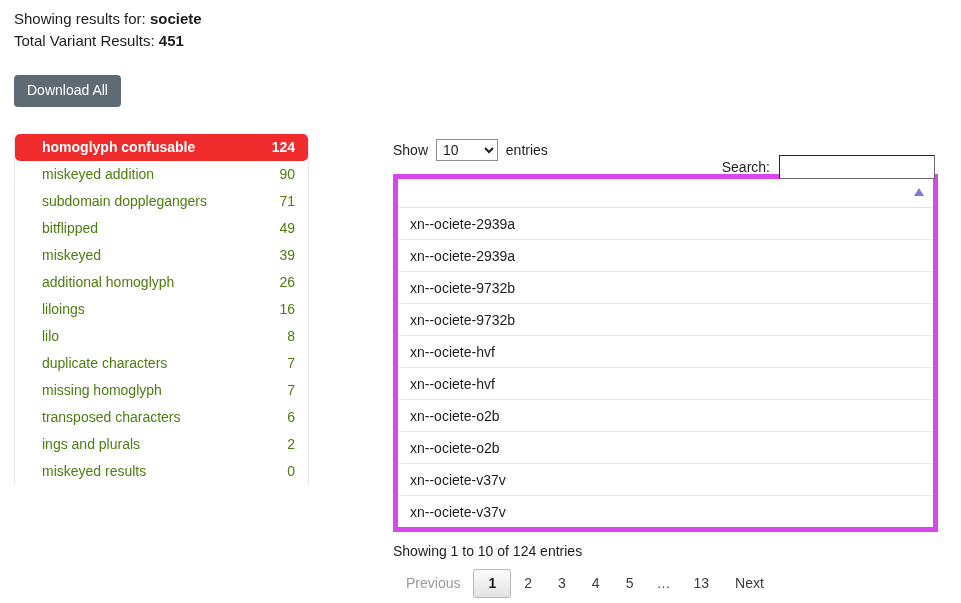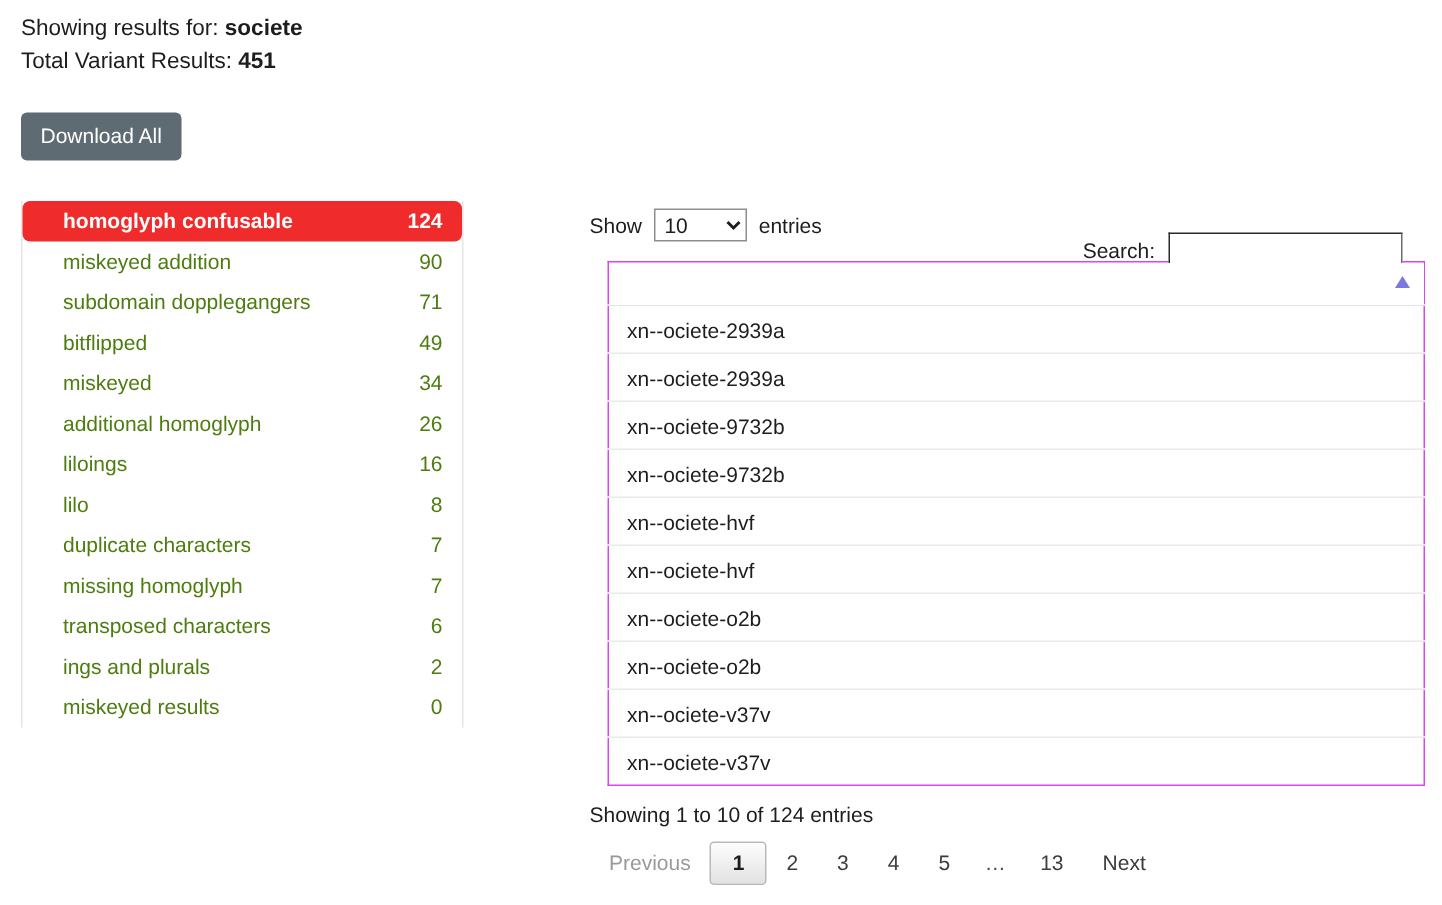--- a/index.html
+++ b/index.html
@@ -139,10 +139,9 @@
     margin-top: 6px;
     border-collapse: collapse;
     width: 545px;
-    border: 1px solid #d946ef;
+    border: 5px solid #d946ef;
     background: #ffffff;
     table-layout: fixed;
-    margin-left: 12px;
   }
   table.results th {
     height: 28px;

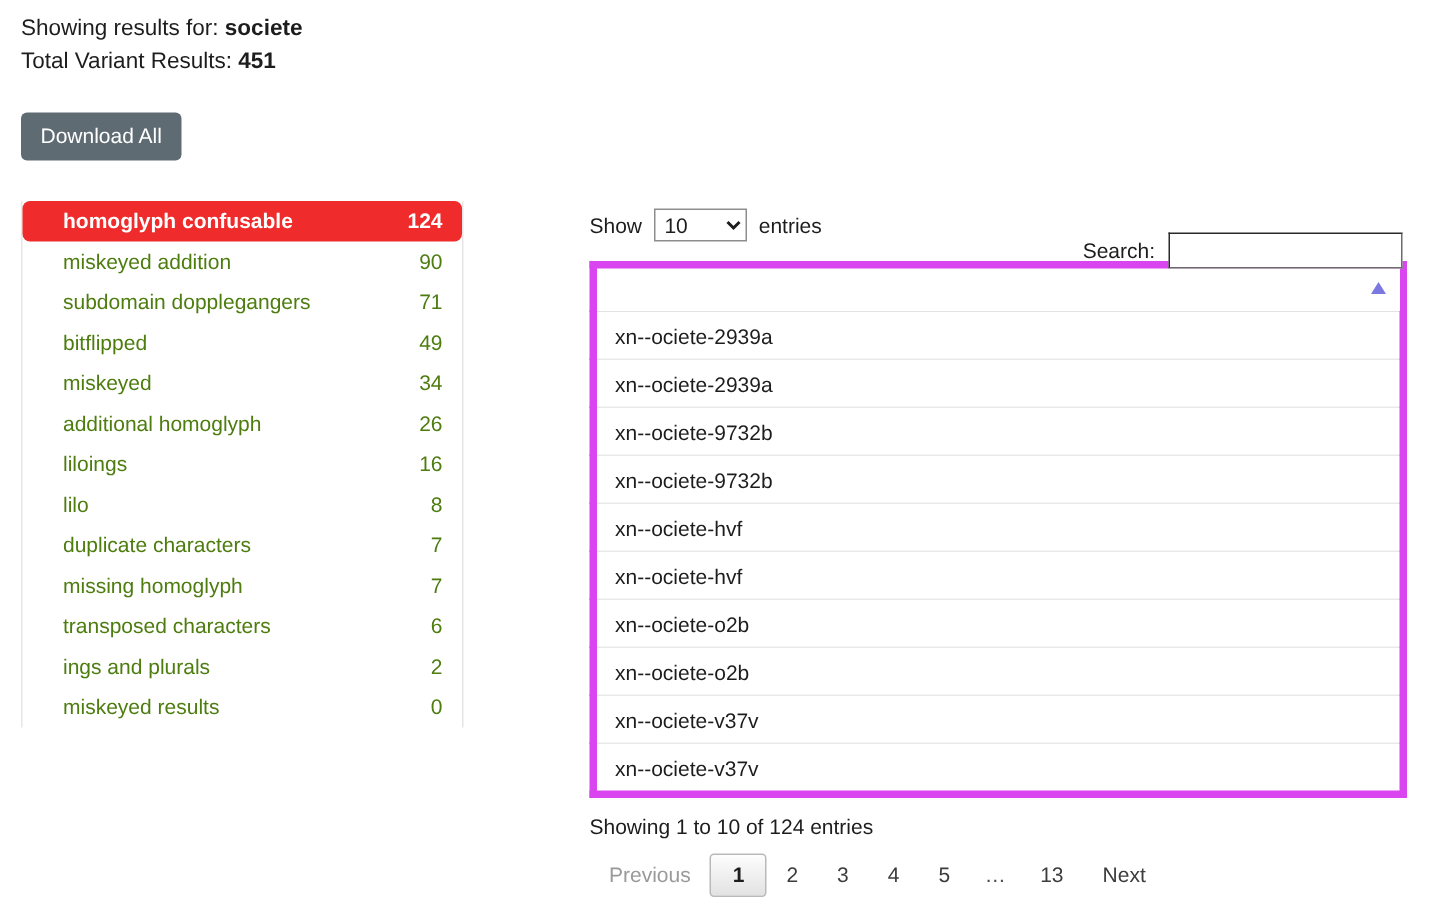--- a/index.html
+++ b/index.html
@@ -238,7 +238,7 @@
     </div>
     <div class="side-item">
       <span class="label">miskeyed</span>
-      <span class="count">34</span>
+      <span class="count">39</span>
     </div>
     <div class="side-item">
       <span class="label">additional homoglyph</span>

